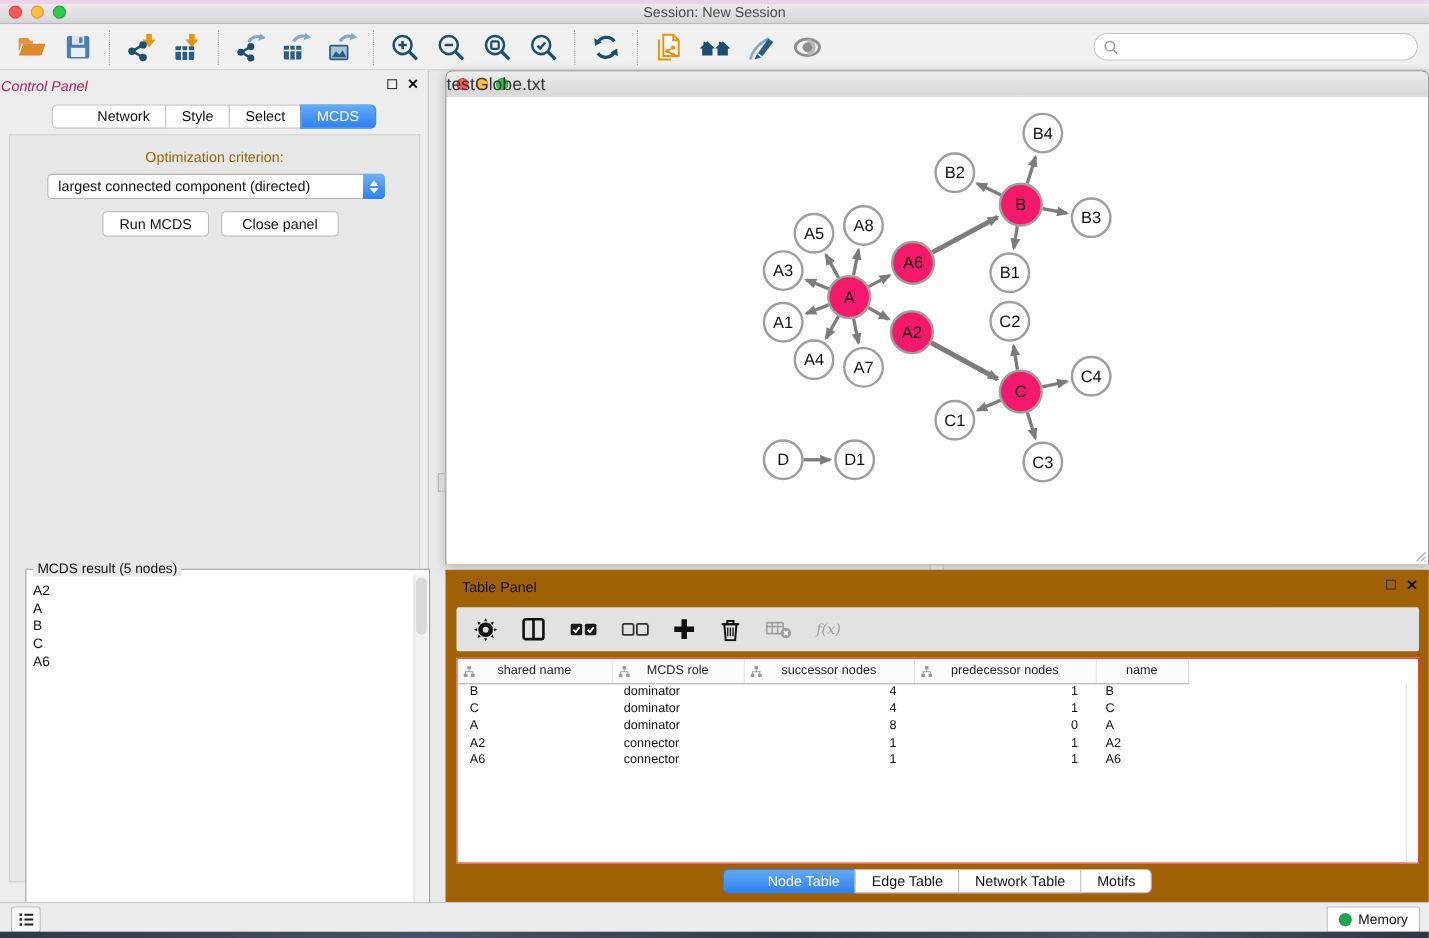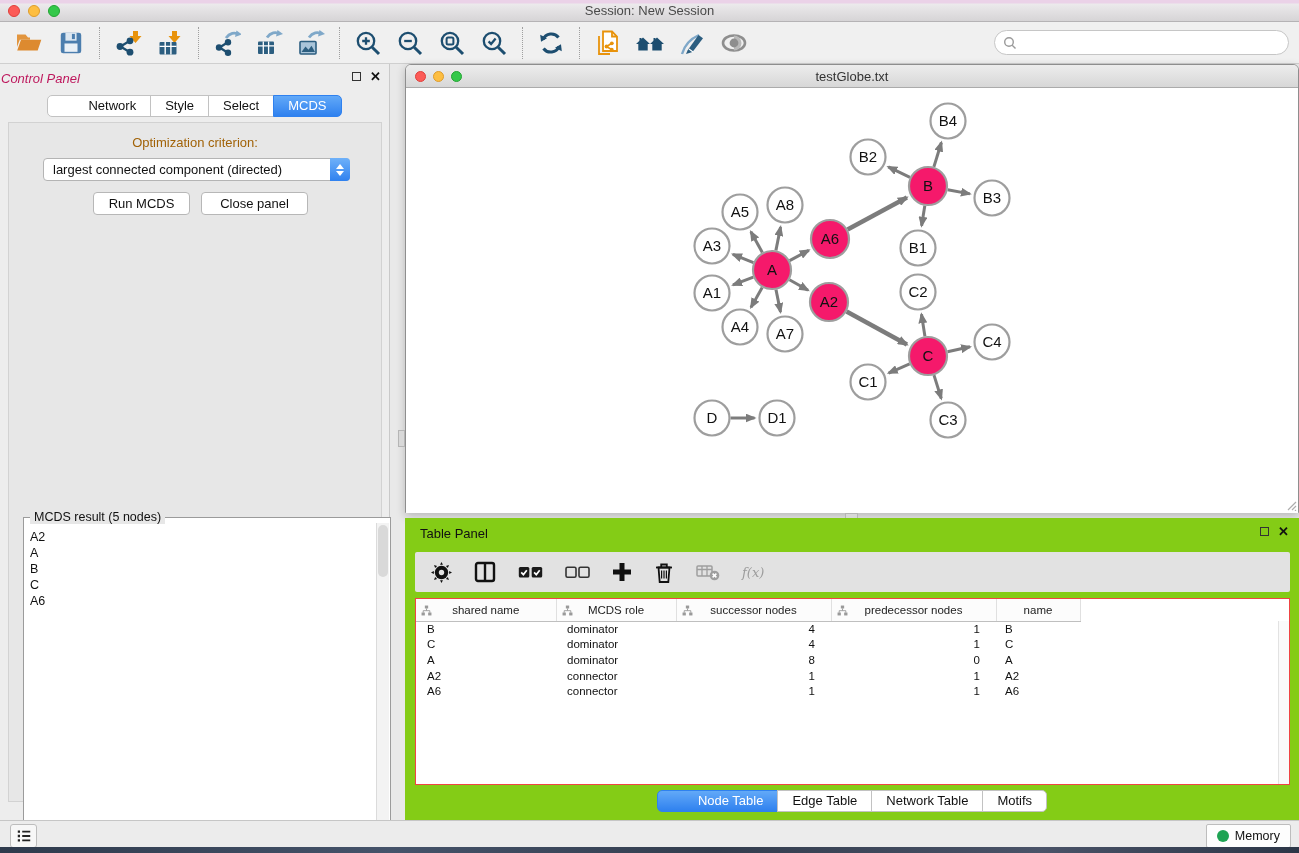--- a/index.html
+++ b/index.html
@@ -63,7 +63,7 @@
     background:linear-gradient(180deg,#EDEDED,#D7D7D7); border-bottom:1px solid #ABABAB; }
   #nw-titlebar .lights { left:9px; top:6px; gap:7px; }
   #nw-titlebar .light { width:11px; height:11px; }
-  #nw-title { position:absolute; left:0; right:0; top:4px; text-align:center; font-size:13px; color:#333; }
+  #nw-title { position:absolute; left:0; right:0; top:4px; font-size:16px; color:#333; }
   #graph-area { position:absolute; left:0; top:23px; width:892px; height:425px; background:#fff; }
   #nw-grip { position:absolute; right:1px; bottom:1px; }
   .mini-thumb-v { position:absolute; left:398px; top:430px; width:7px; height:17px; background:#D8D8D8; border:1px solid #B5B5B5; }

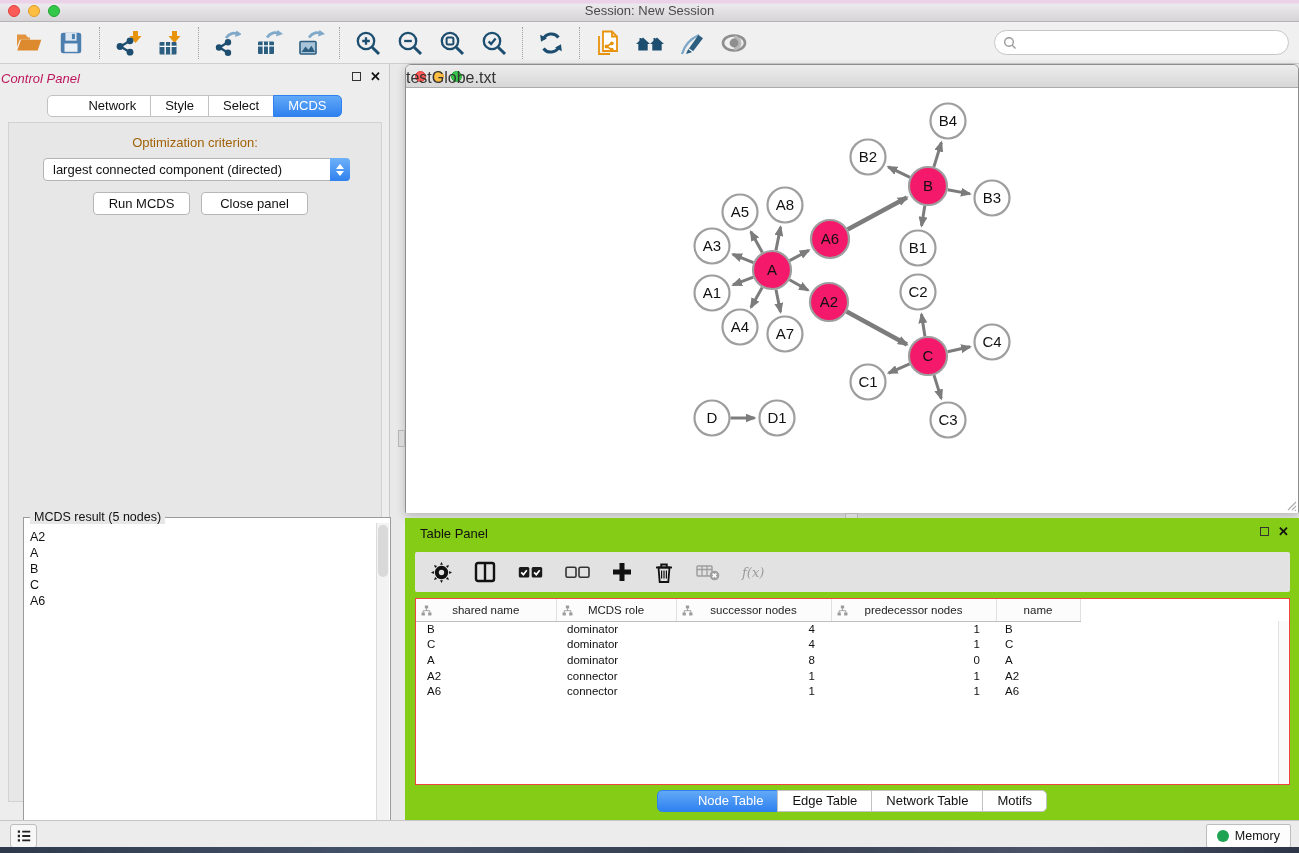--- a/index.html
+++ b/index.html
@@ -70,7 +70,7 @@
   .mini-thumb-h { position:absolute; left:845px; top:513px; width:13px; height:6px; background:#D8D8D8; border:1px solid #B5B5B5; }
 
   
-  #table-panel { position:absolute; left:405px; top:518px; width:894px; height:302px; background:#84cc16; }
+  #table-panel { position:absolute; left:405px; top:518px; width:894px; height:302px; background:#a16207; }
   #tp-title { position:absolute; left:15px; top:8px; font-size:13px; color:#111; }
   #tp-toolbar { position:absolute; left:10px; top:34px; width:875px; height:40px; background:#E2E2E2; border-radius:2px; display:flex; align-items:center; padding-left:16px; gap:22px; }
   .tp-icon { display:flex; align-items:center; justify-content:center; }

